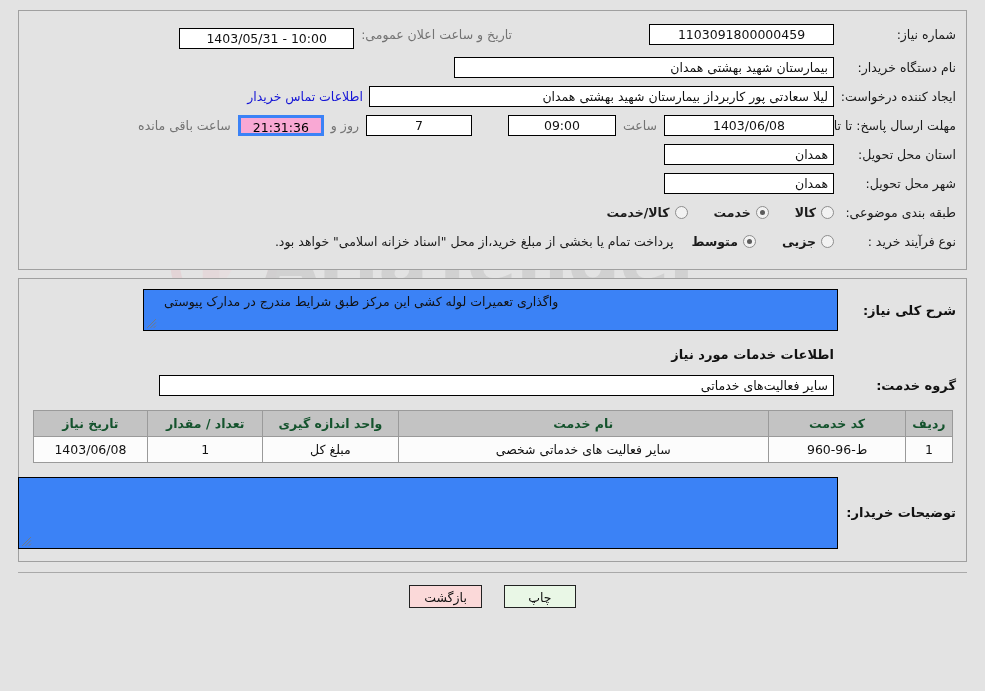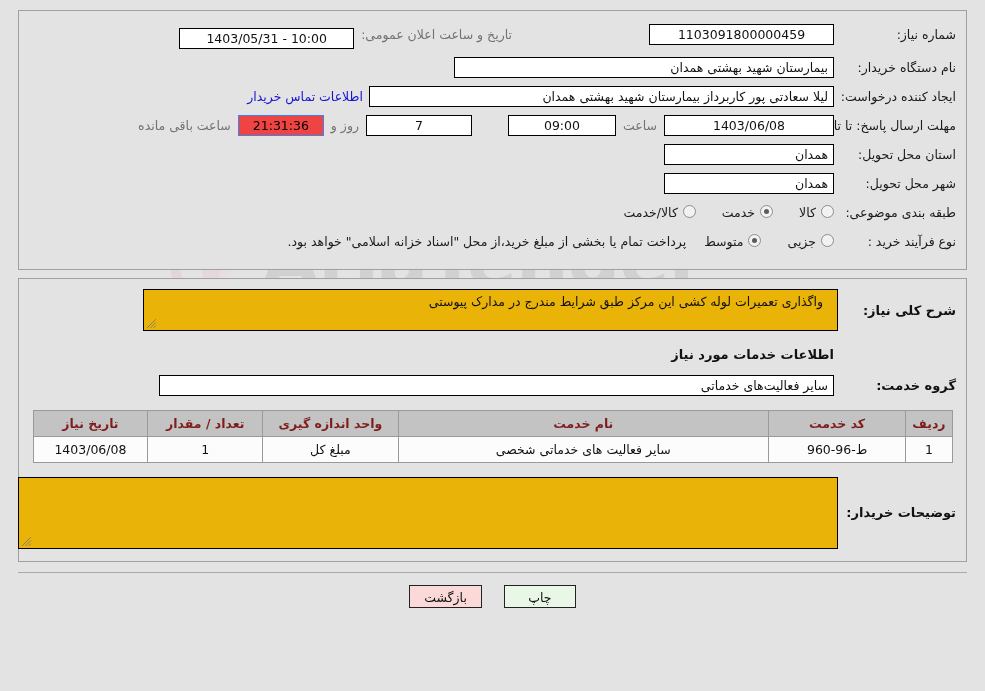--- a/index.html
+++ b/index.html
@@ -118,8 +118,8 @@
   .fld-pub   { width: 175px; margin-top: 9px; }
 
   .fld-count {
-    background: #ef4444;
-    border: 1px solid #3b82f6;
+    background: #f9a8d4;
+    border: 3px solid #3b82f6;
     height: 21px;
     line-height: 19px;
     width: 86px;

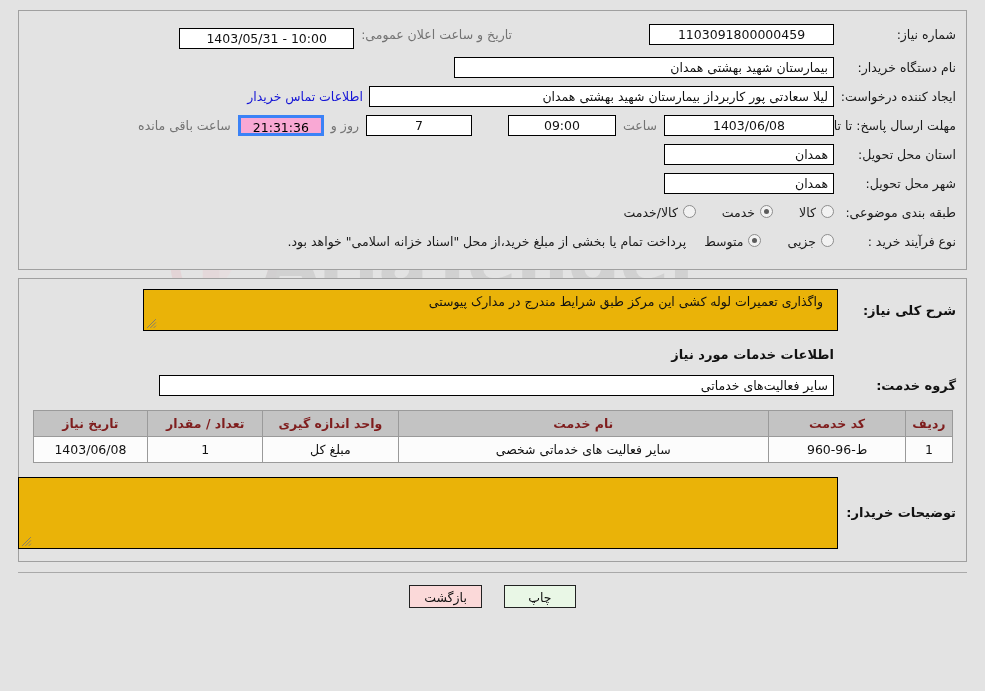--- a/index.html
+++ b/index.html
@@ -153,9 +153,11 @@
   }
   .radio-opt {
     display: flex;
+    align-items: center;
     margin-left: 26px;
     white-space: nowrap;
     cursor: pointer;
+    font-weight: bold;
   }
   .radio-opt:last-child { margin-left: 0; }
   .radio {

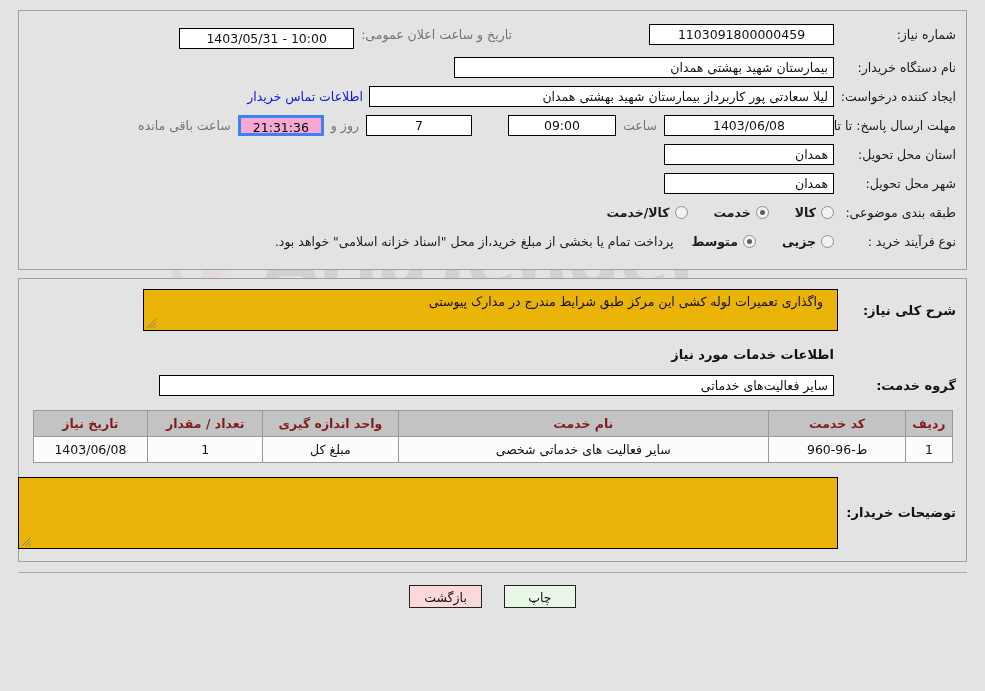--- a/index.html
+++ b/index.html
@@ -205,13 +205,13 @@
     flex: 0 0 auto;
   }
   .ta {
-    background: #eab308;
+    background: #3b82f6;
     border: 1px solid #000;
     font-size: 12.5px;
     color: #111;
-    padding: 4px 14px;
+    padding: 4px 20px;
     position: relative;
-    text-align: right;
+    text-align: left;
     overflow: hidden;
     flex: 0 0 auto;
   }

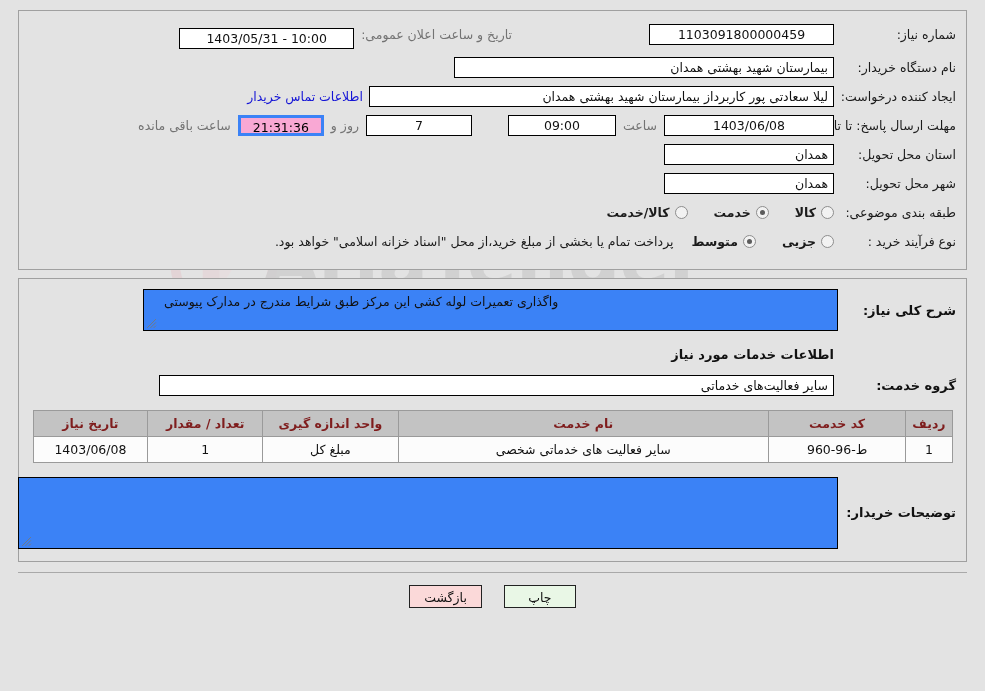--- a/index.html
+++ b/index.html
@@ -254,7 +254,7 @@
   table.items th {
     background: #c3c3c3;
     border: 1px solid #9a9a9a;
-    color: #7f1d1d;
+    color: #14532d;
     font-weight: bold;
     height: 26px;
     padding: 2px 6px;

